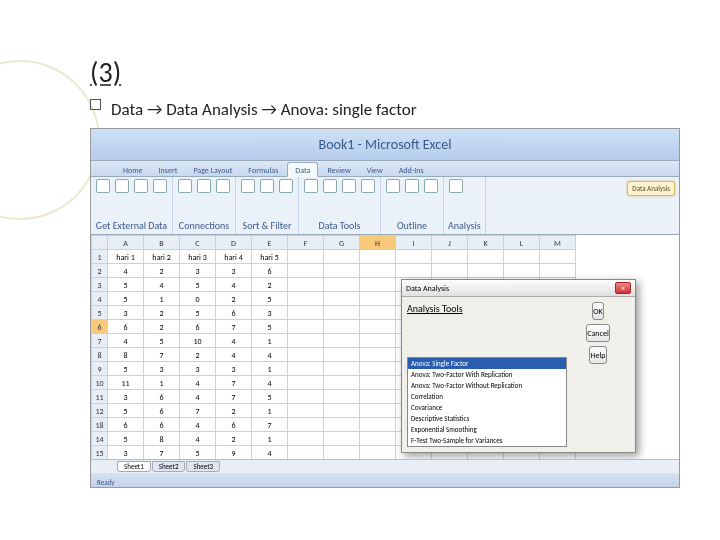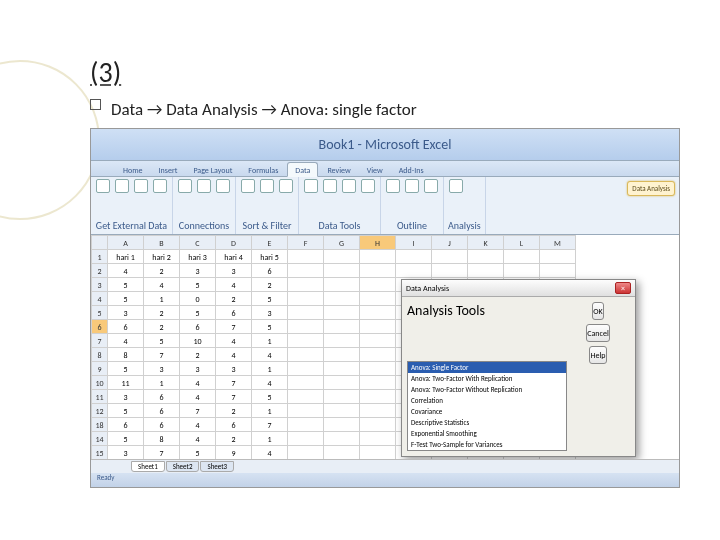--- a/index.html
+++ b/index.html
@@ -47,7 +47,7 @@
   .dlg-title { height: 17px; background: linear-gradient(#fdfdfd,#e0e0e0); border-bottom: 1px solid #aaa; display: flex; align-items: center; justify-content: space-between; padding: 0 4px; font-size: 8px; }
   .dlg-close { width: 16px; height: 12px; background: linear-gradient(#e88,#c33); border: 1px solid #a22; border-radius: 2px; color: #fff; display: flex; align-items: center; justify-content: center; font-size: 8px; line-height: 1; }
   .dlg-body { padding: 5px; display: flex; gap: 5px; }
-  .dlg-label { font-size: 14px; margin-bottom: 2px; }
+  .dlg-label { font-size: 10px; text-decoration: underline; margin-bottom: 2px; }
   .listbox { width: 160px; height: 90px; background: #fff; border: 1px solid #888; overflow: hidden; font-size: 7px; margin-top: 42px; }
   .listbox .item { padding: 1px 3px; white-space: nowrap; }
   .listbox .item.sel { background: #2a5db0; color: #fff; }

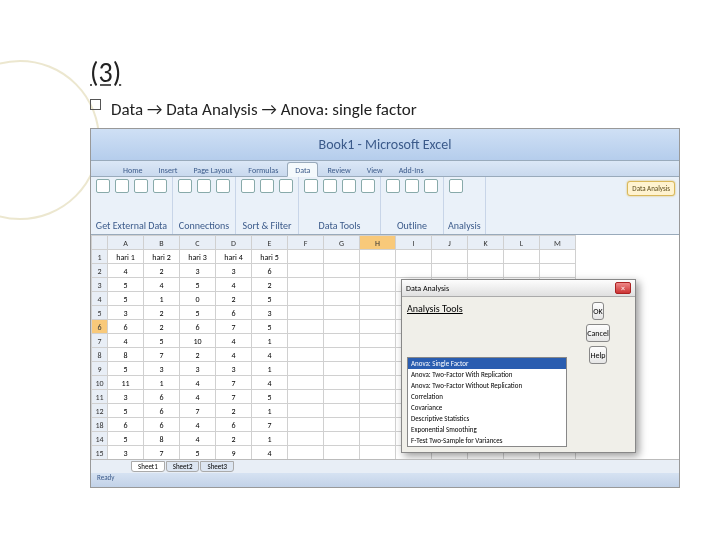--- a/index.html
+++ b/index.html
@@ -55,7 +55,7 @@
   .dlg-btn { height: 18px; background: linear-gradient(#fdfdfd,#e6e6e6); border: 1px solid #888; border-radius: 3px; font-size: 8px; display: flex; align-items: center; justify-content: center; }
 
   
-  .sheet-tabs { position: absolute; bottom: 14px; left: 0; right: 0; height: 14px; background: #e8eef6; border-top: 1px solid #bbb; display: flex; align-items: center; font-size: 7px; padding-left: 40px; gap: 1px; }
+  .sheet-tabs { position: absolute; bottom: 14px; left: 0; right: 0; height: 14px; background: #e8eef6; border-top: 1px solid #bbb; display: flex; align-items: center; font-size: 7px; padding-left: 26px; gap: 1px; }
   .sheet-tab { background: #fff; border: 1px solid #aaa; padding: 0 6px; border-radius: 0 0 3px 3px; }
   .sheet-tab.inactive { background: #dde6f2; }
   .status-bar { position: absolute; bottom: 0; left: 0; right: 0; height: 14px; background: linear-gradient(#d6e2f2,#c2d2e8); font-size: 7px; display: flex; align-items: flex-start; padding: 0 6px; color: #3b5a8a; }

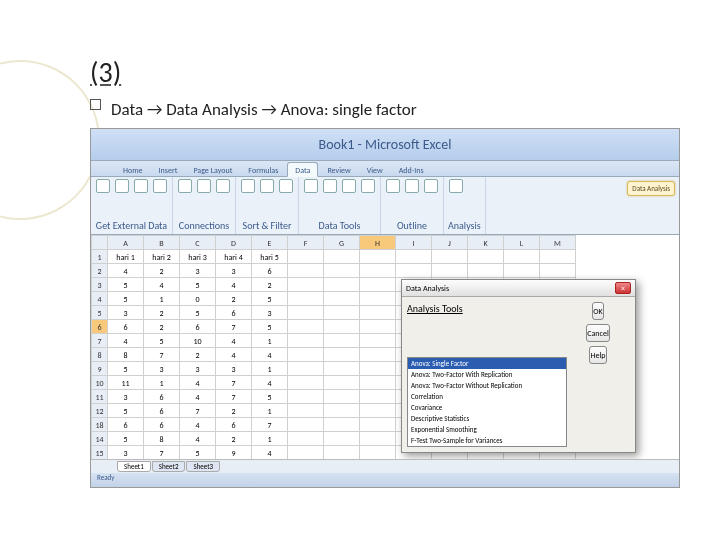--- a/index.html
+++ b/index.html
@@ -58,7 +58,7 @@
   .sheet-tabs { position: absolute; bottom: 14px; left: 0; right: 0; height: 14px; background: #e8eef6; border-top: 1px solid #bbb; display: flex; align-items: center; font-size: 7px; padding-left: 26px; gap: 1px; }
   .sheet-tab { background: #fff; border: 1px solid #aaa; padding: 0 6px; border-radius: 0 0 3px 3px; }
   .sheet-tab.inactive { background: #dde6f2; }
-  .status-bar { position: absolute; bottom: 0; left: 0; right: 0; height: 14px; background: linear-gradient(#d6e2f2,#c2d2e8); font-size: 7px; display: flex; align-items: flex-start; padding: 0 6px; color: #3b5a8a; }
+  .status-bar { position: absolute; bottom: 0; left: 0; right: 0; height: 14px; background: linear-gradient(#d6e2f2,#c2d2e8); font-size: 7px; display: flex; align-items: flex-end; padding: 0 6px; color: #3b5a8a; }
 </style>
 </head>
 <body>

